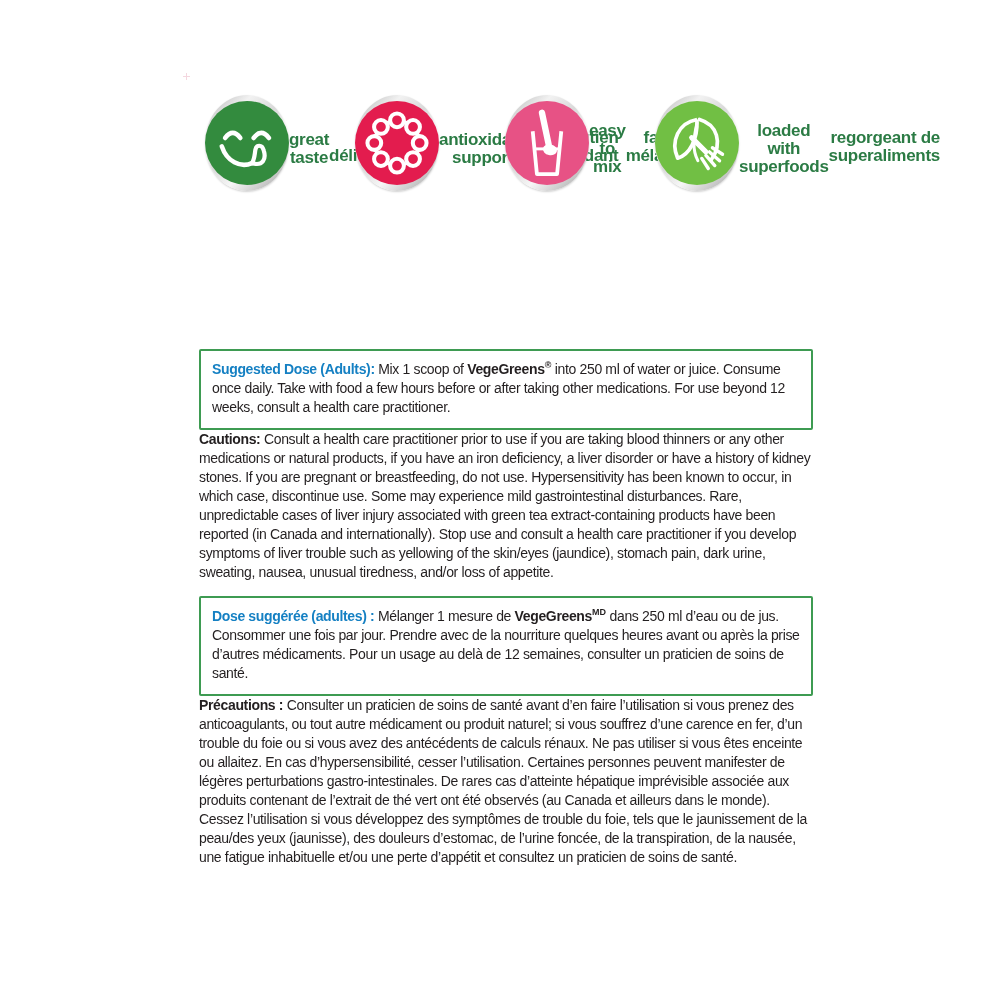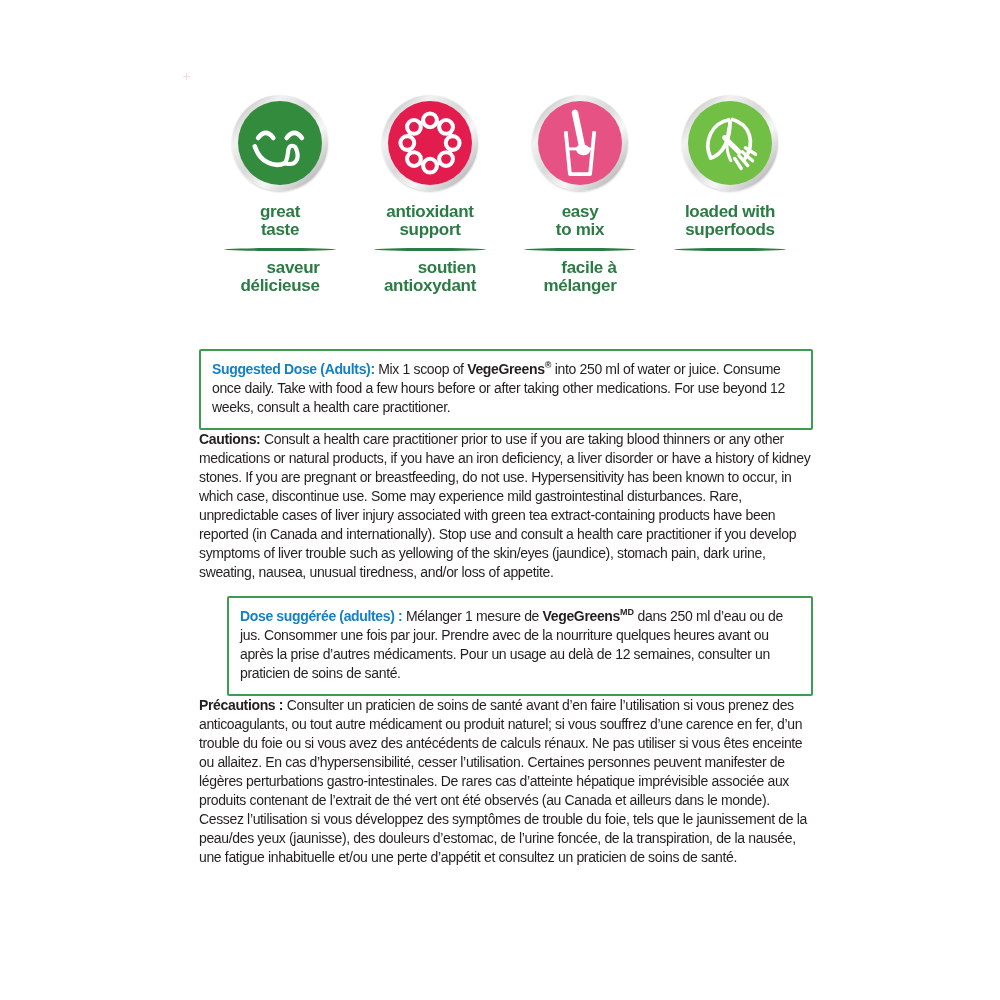--- a/index.html
+++ b/index.html
@@ -14,7 +14,7 @@
 
   
   .features-row{position:absolute;left:205px;top:95px;width:600px;display:flex;}
-  .feature{width:150px;display:flex;flex-direction:column;align-items:center;}
+  .feature{width:150px;display:flex;flex-direction:row;align-items:center;}
   .badge{width:96px;height:96px;border-radius:50%;
          background:linear-gradient(135deg,#aeaeae 0%,#f2f2f2 26%,#d9d9d9 46%,#f7f7f7 64%,#9c9c9c 100%);
          display:flex;align-items:center;justify-content:center;box-shadow:0 1px 2px rgba(0,0,0,.18);}

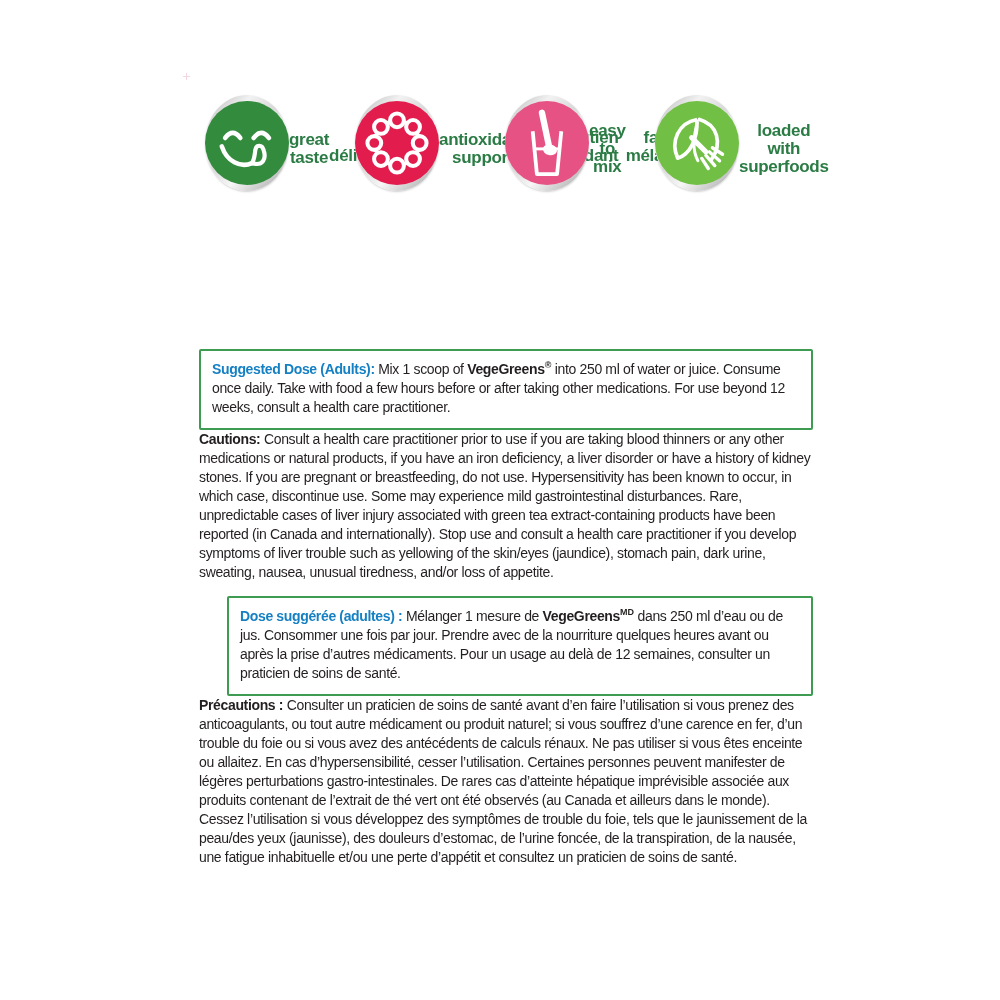--- a/index.html
+++ b/index.html
@@ -134,6 +134,10 @@
           <span>superfoods</span>
       </div>
       <div class="divider"></div>
+      <div class="label fr">
+        <span>regorgeant de</span>
+          <span>superaliments</span>
+      </div>
     </div>
 
   </div>

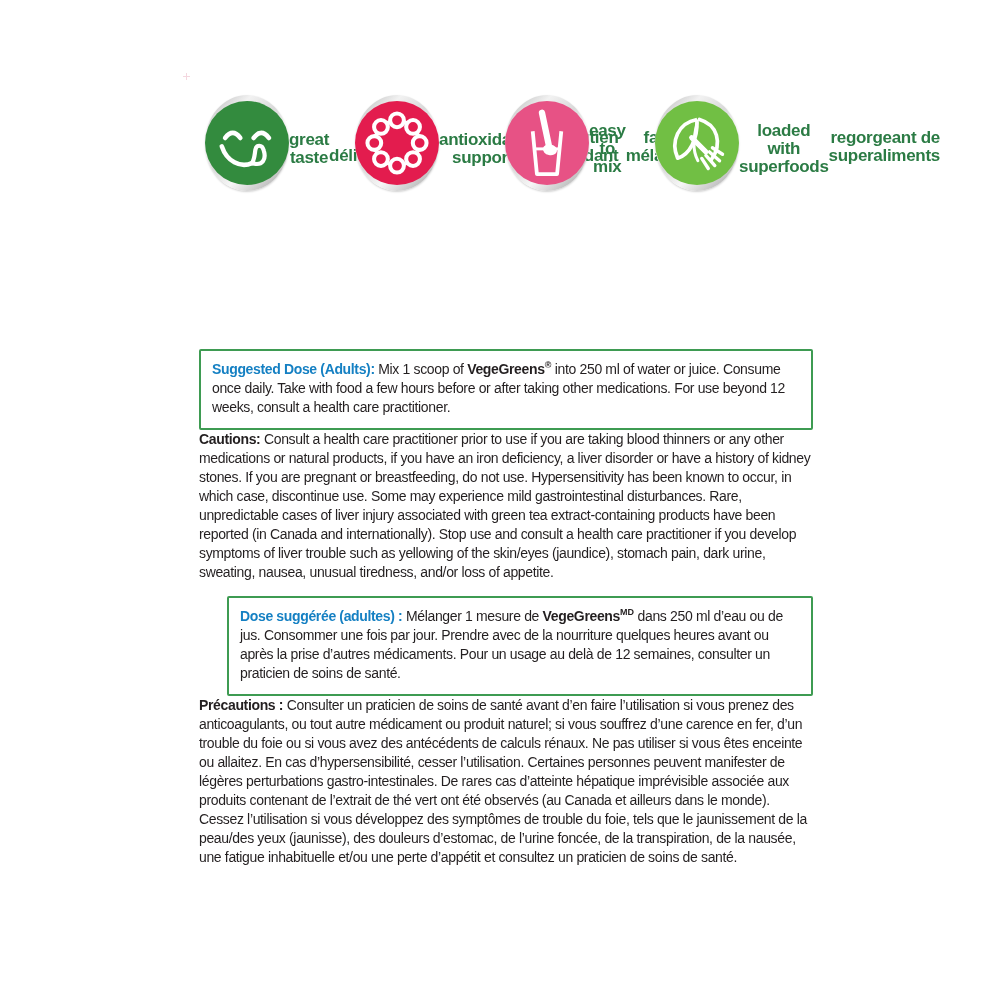--- a/index.html
+++ b/index.html
@@ -35,7 +35,7 @@
   .para{margin:0;}
   .mt-use-en{margin-top:17px;}
   .mt-cautions-en{margin-top:0;}
-  .box-fr{margin-top:14px;margin-left:28px;}
+  .box-fr{margin-top:14px;}
   .mt-use-fr{margin-top:17px;}
   .mt-cautions-fr{margin-top:0;}
 </style>

